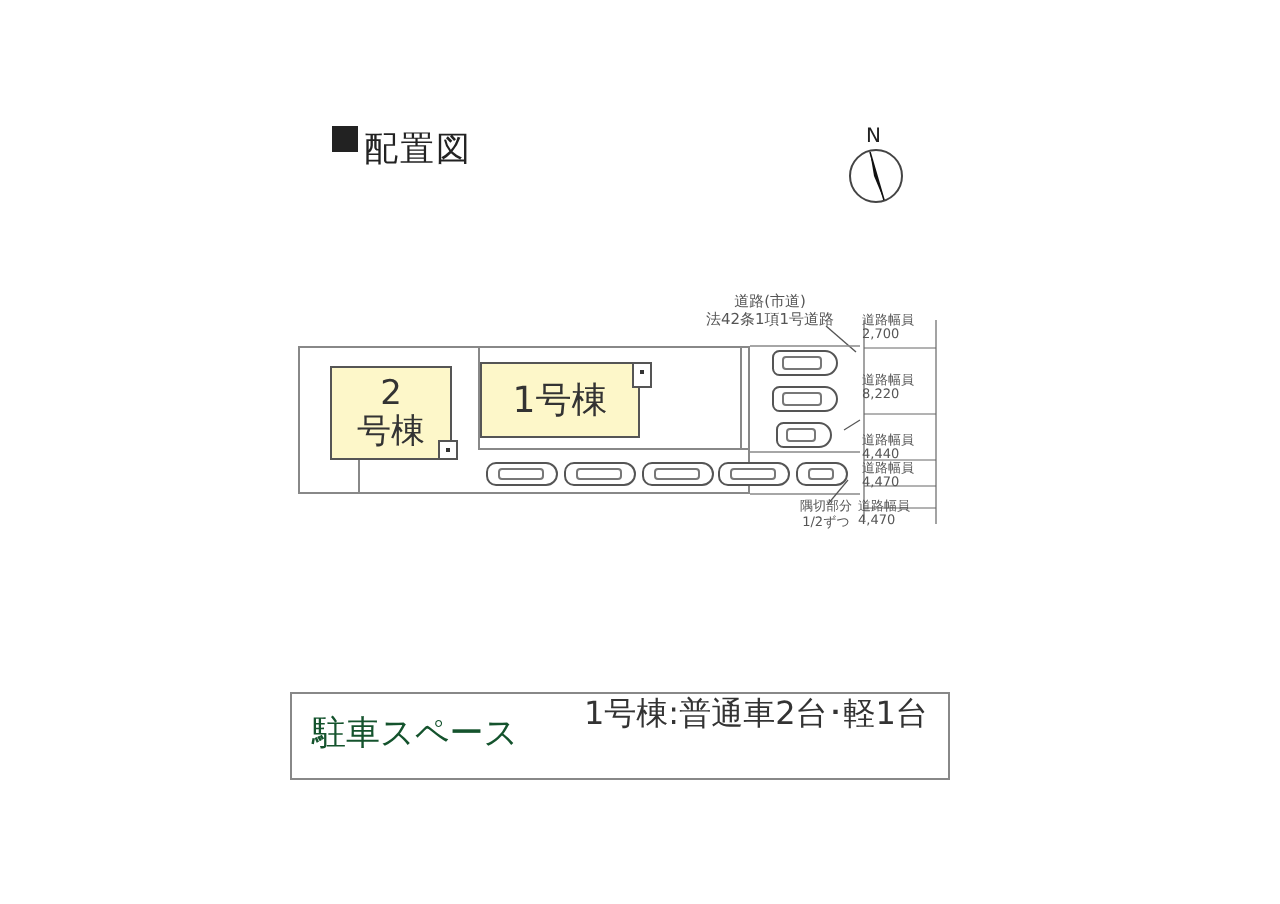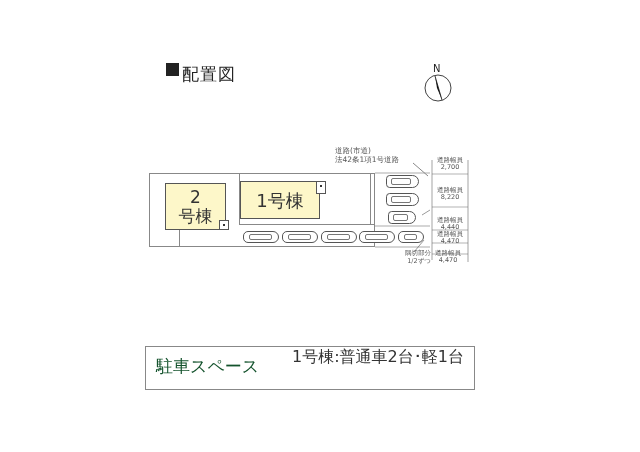--- a/index.html
+++ b/index.html
@@ -21,7 +21,7 @@
   .car::before { content:""; position:absolute; left:5px; top:2px; right:6px; bottom:2px; border:1px solid #777; border-radius:2px; }
   .carv { position:absolute; width:33px; height:13px; border:1px solid #555; border-radius:4px 7px 7px 4px; background:#fff; box-sizing:border-box; }
   .carv::before { content:""; position:absolute; left:4px; top:2px; right:7px; bottom:2px; border:1px solid #777; border-radius:2px; }
-  .road-label { left:335px; top:146px; font-size:7.5px; line-height:9px; color:#555; width:100px; }
+  .road-label { left:335px; top:146px; font-size:7.5px; line-height:9px; color:#555; text-align:center; width:100px; }
   .width-label { position:absolute; font-size:6.5px; line-height:7px; color:#555; text-align:center; width:38px; }
   .partition { left:395px; top:250px; font-size:6.5px; line-height:7.5px; color:#555; text-align:right; width:36px; }
   .park-box { left:145px; top:346px; width:330px; height:44px; border:1px solid #888; box-sizing:border-box; }

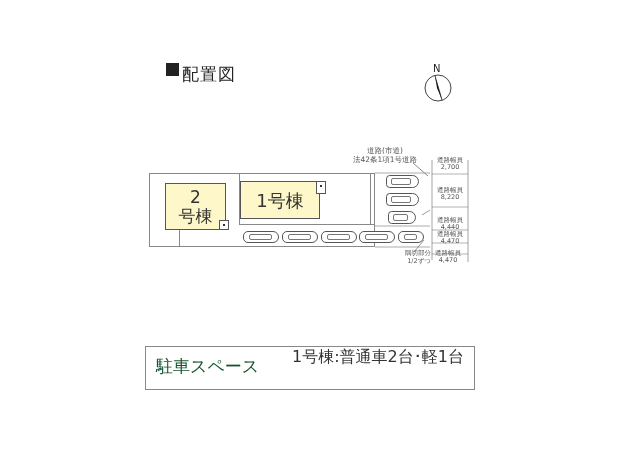--- a/index.html
+++ b/index.html
@@ -22,7 +22,7 @@
   .carv { position:absolute; width:33px; height:13px; border:1px solid #555; border-radius:4px 7px 7px 4px; background:#fff; box-sizing:border-box; }
   .carv::before { content:""; position:absolute; left:4px; top:2px; right:7px; bottom:2px; border:1px solid #777; border-radius:2px; }
   .road-label { left:335px; top:146px; font-size:7.5px; line-height:9px; color:#555; text-align:center; width:100px; }
-  .width-label { position:absolute; font-size:6.5px; line-height:7px; color:#555; text-align:center; width:38px; }
+  .width-label { position:absolute; font-size:6.5px; line-height:7px; color:#555; text-align:left; width:38px; }
   .partition { left:395px; top:250px; font-size:6.5px; line-height:7.5px; color:#555; text-align:right; width:36px; }
   .park-box { left:145px; top:346px; width:330px; height:44px; border:1px solid #888; box-sizing:border-box; }
   .park-label { left:156px; top:355px; font-size:17px; color:#14532d; }

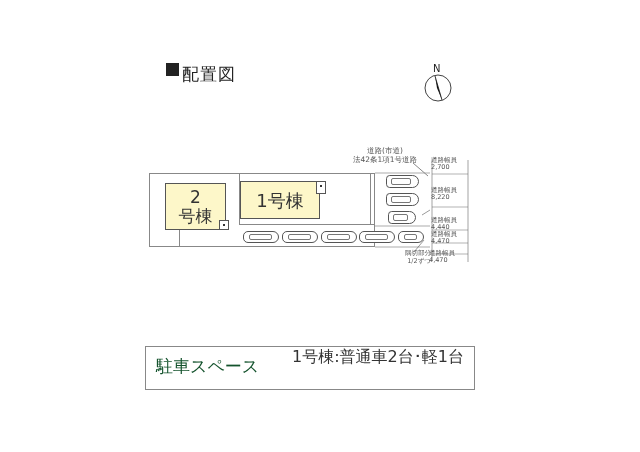--- a/index.html
+++ b/index.html
@@ -23,7 +23,7 @@
   .carv::before { content:""; position:absolute; left:4px; top:2px; right:7px; bottom:2px; border:1px solid #777; border-radius:2px; }
   .road-label { left:335px; top:146px; font-size:7.5px; line-height:9px; color:#555; text-align:center; width:100px; }
   .width-label { position:absolute; font-size:6.5px; line-height:7px; color:#555; text-align:left; width:38px; }
-  .partition { left:395px; top:250px; font-size:6.5px; line-height:7.5px; color:#555; text-align:right; width:36px; }
+  .partition { left:395px; top:250px; font-size:6.5px; line-height:7.5px; color:#555; text-align:center; width:36px; }
   .park-box { left:145px; top:346px; width:330px; height:44px; border:1px solid #888; box-sizing:border-box; }
   .park-label { left:156px; top:355px; font-size:17px; color:#14532d; }
   .park-lines { left:272px; top:347px; font-size:16px; line-height:20px; color:#333;margin-left:20px; }

